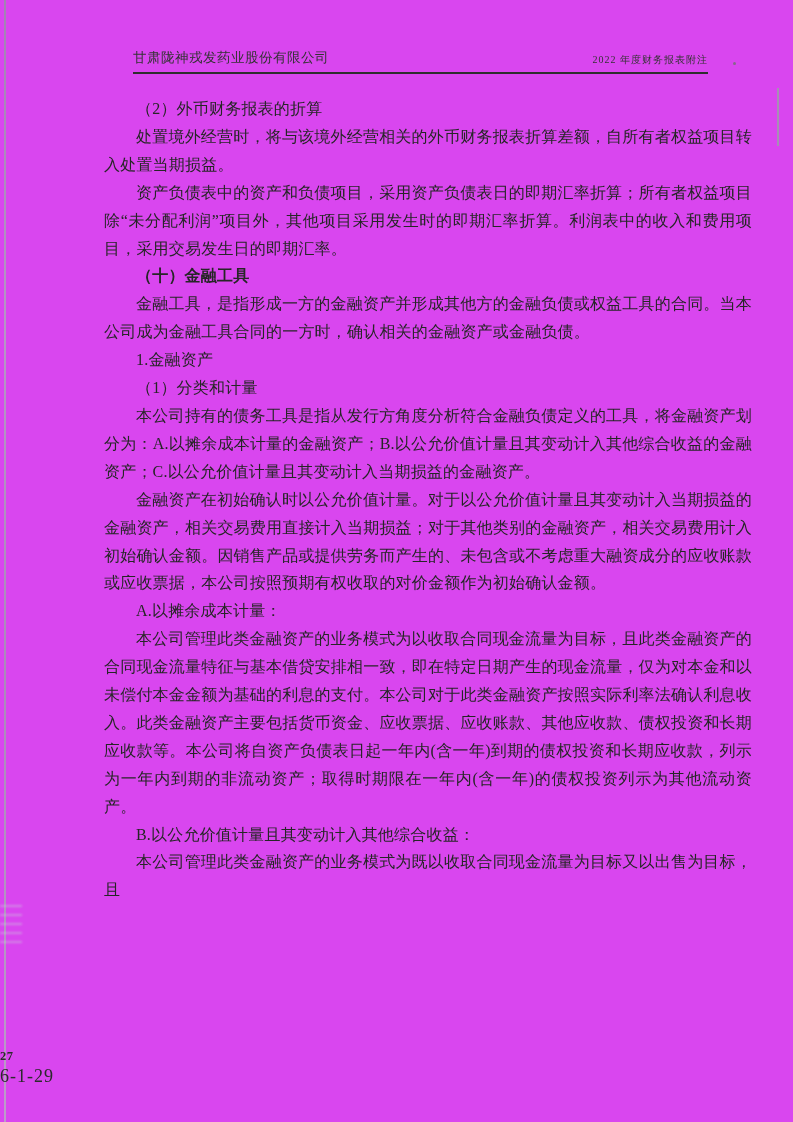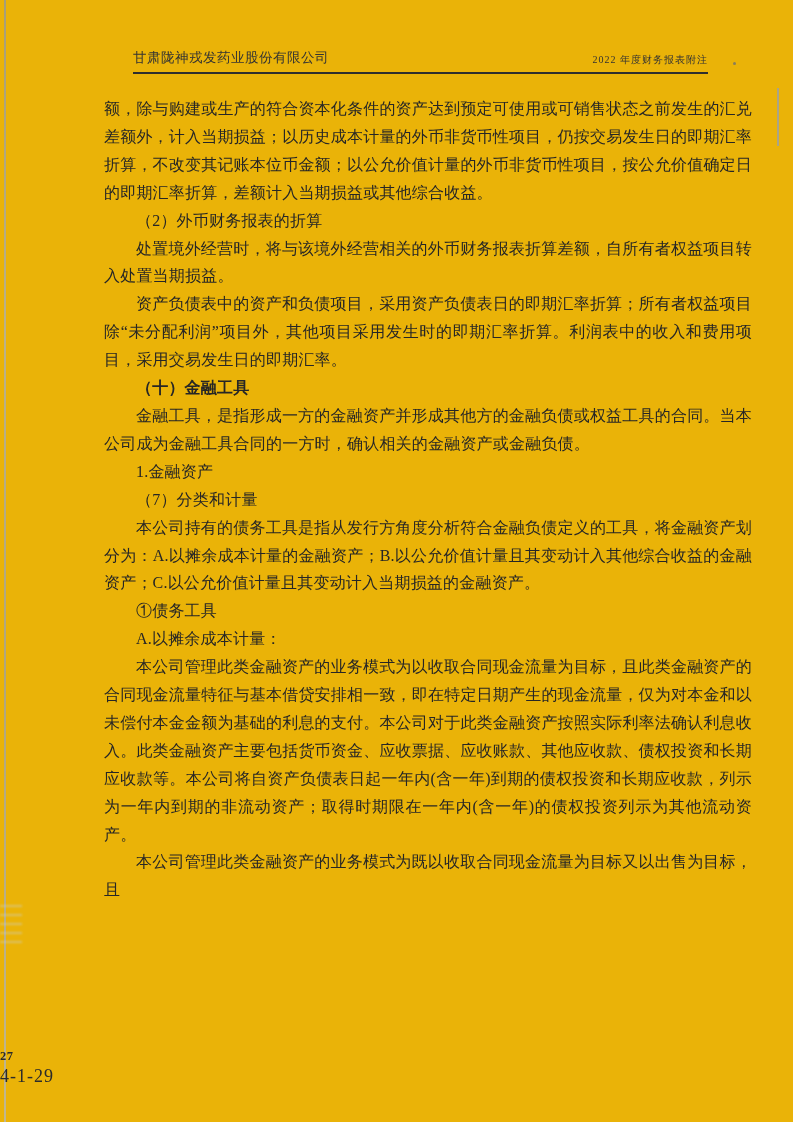--- a/index.html
+++ b/index.html
@@ -13,7 +13,7 @@
   }
   .page {
     position:absolute; inset:0;
-    background:#eab308;
+    background:#d946ef;
   }
   
   .edge-line {

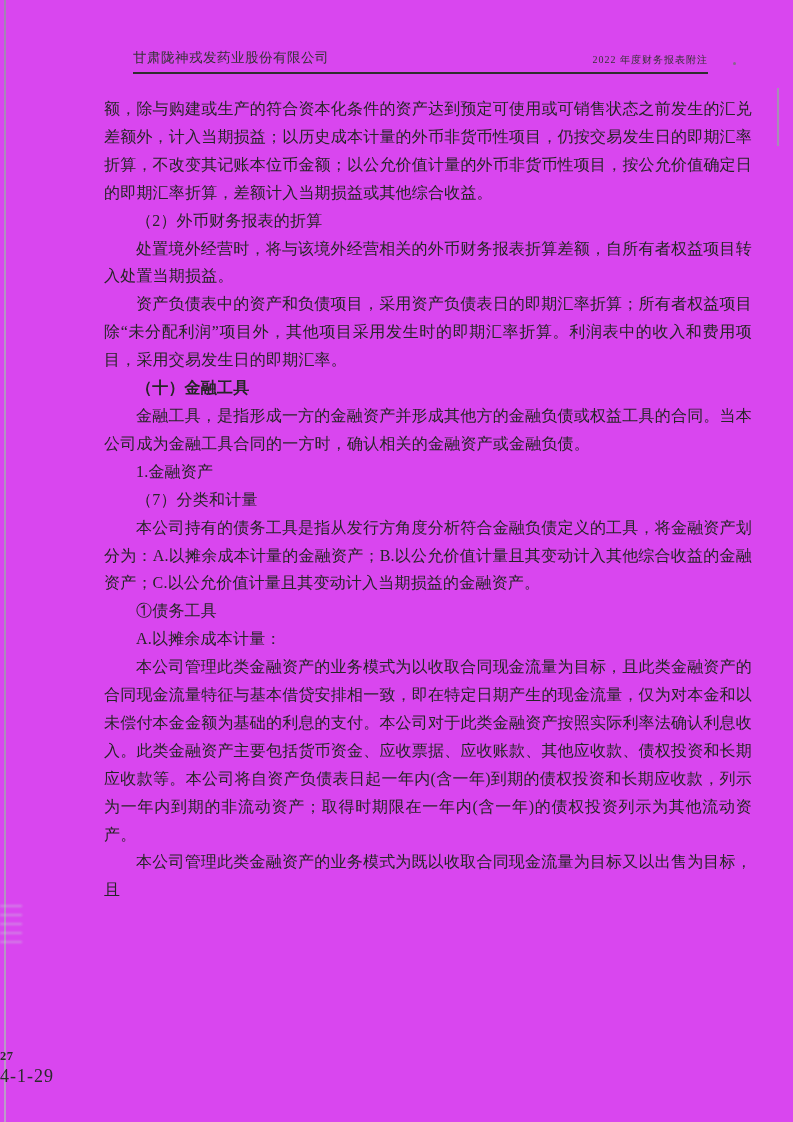--- a/index.html
+++ b/index.html
@@ -80,7 +80,6 @@
   </div>
 
   <main>
-    <p class="cont">额，除与购建或生产的符合资本化条件的资产达到预定可使用或可销售状态之前发生的汇兑差额外，计入当期损益；以历史成本计量的外币非货币性项目，仍按交易发生日的即期汇率折算，不改变其记账本位币金额；以公允价值计量的外币非货币性项目，按公允价值确定日的即期汇率折算，差额计入当期损益或其他综合收益。</p>
     <p class="sub">（2）外币财务报表的折算</p>
     <p class="para">处置境外经营时，将与该境外经营相关的外币财务报表折算差额，自所有者权益项目转入处置当期损益。</p>
     <p class="para">资产负债表中的资产和负债项目，采用资产负债表日的即期汇率折算；所有者权益项目除“未分配利润”项目外，其他项目采用发生时的即期汇率折算。利润表中的收入和费用项目，采用交易发生日的即期汇率。</p>

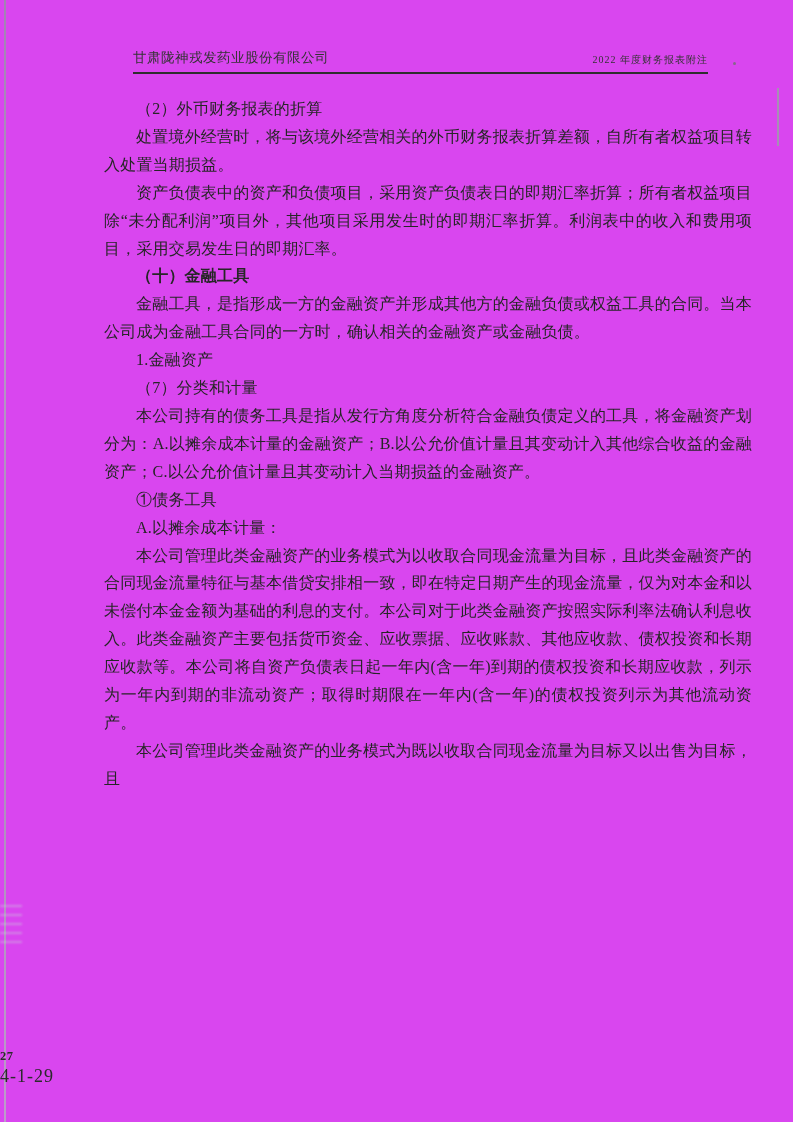--- a/index.html
+++ b/index.html
@@ -86,7 +86,7 @@
     <p class="bold">（十）金融工具</p>
     <p class="para">金融工具，是指形成一方的金融资产并形成其他方的金融负债或权益工具的合同。当本公司成为金融工具合同的一方时，确认相关的金融资产或金融负债。</p>
     <p class="sub">1.金融资产</p>
-    <p class="sub">（7）分类和计量</p>
+    <p class="sub">（1）分类和计量</p>
     <p class="para">本公司持有的债务工具是指从发行方角度分析符合金融负债定义的工具，将金融资产划分为：A.以摊余成本计量的金融资产；B.以公允价值计量且其变动计入其他综合收益的金融资产；C.以公允价值计量且其变动计入当期损益的金融资产。</p>
     <p class="sub">①债务工具</p>
     <p class="sub">A.以摊余成本计量：</p>

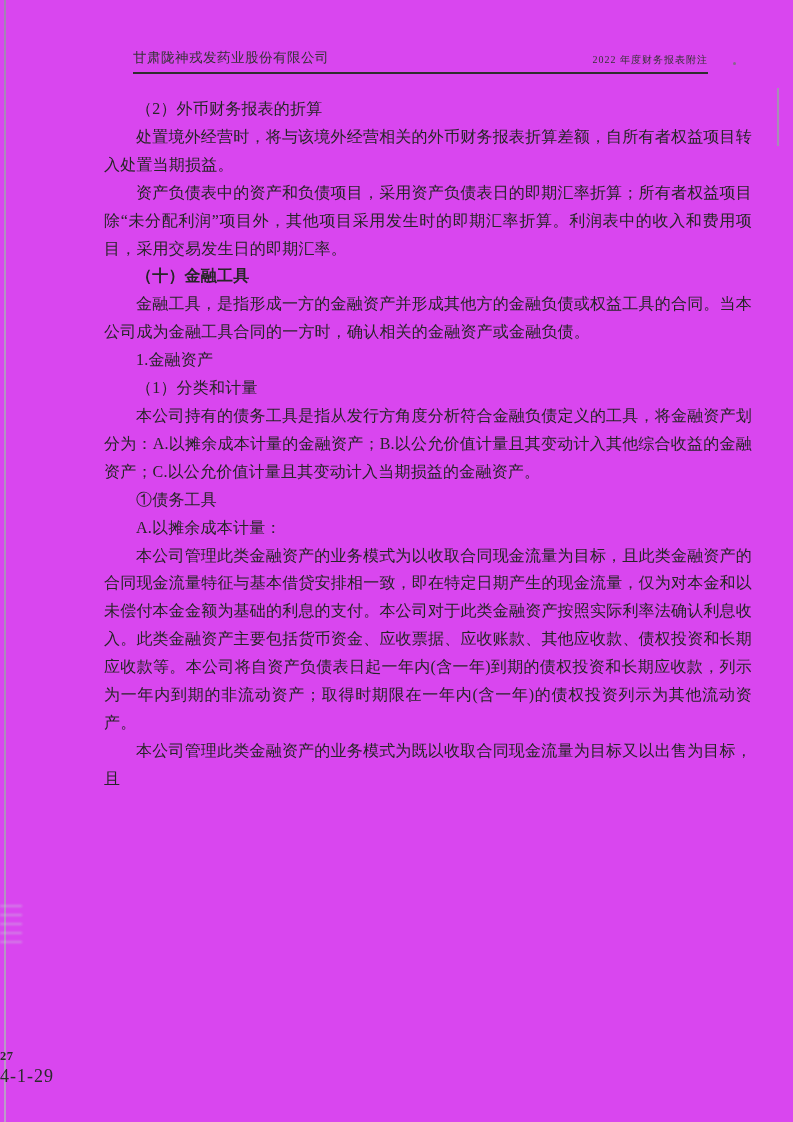--- a/index.html
+++ b/index.html
@@ -88,6 +88,7 @@
     <p class="sub">1.金融资产</p>
     <p class="sub">（1）分类和计量</p>
     <p class="para">本公司持有的债务工具是指从发行方角度分析符合金融负债定义的工具，将金融资产划分为：A.以摊余成本计量的金融资产；B.以公允价值计量且其变动计入其他综合收益的金融资产；C.以公允价值计量且其变动计入当期损益的金融资产。</p>
+    <p class="para">金融资产在初始确认时以公允价值计量。对于以公允价值计量且其变动计入当期损益的金融资产，相关交易费用直接计入当期损益；对于其他类别的金融资产，相关交易费用计入初始确认金额。因销售产品或提供劳务而产生的、未包含或不考虑重大融资成分的应收账款或应收票据，本公司按照预期有权收取的对价金额作为初始确认金额。</p>
     <p class="sub">①债务工具</p>
     <p class="sub">A.以摊余成本计量：</p>
     <p class="para">本公司管理此类金融资产的业务模式为以收取合同现金流量为目标，且此类金融资产的合同现金流量特征与基本借贷安排相一致，即在特定日期产生的现金流量，仅为对本金和以未偿付本金金额为基础的利息的支付。本公司对于此类金融资产按照实际利率法确认利息收入。此类金融资产主要包括货币资金、应收票据、应收账款、其他应收款、债权投资和长期应收款等。本公司将自资产负债表日起一年内(含一年)到期的债权投资和长期应收款，列示为一年内到期的非流动资产；取得时期限在一年内(含一年)的债权投资列示为其他流动资产。</p>

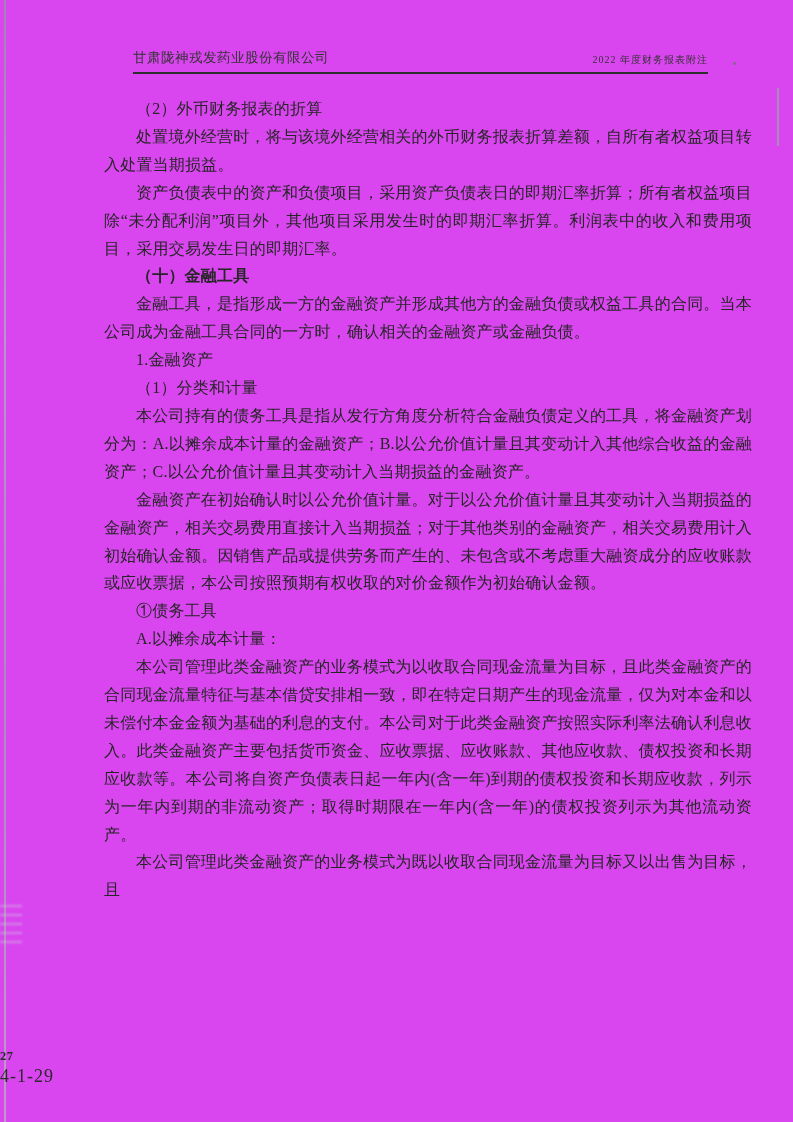--- a/index.html
+++ b/index.html
@@ -89,7 +89,6 @@
     <p class="sub">（1）分类和计量</p>
     <p class="para">本公司持有的债务工具是指从发行方角度分析符合金融负债定义的工具，将金融资产划分为：A.以摊余成本计量的金融资产；B.以公允价值计量且其变动计入其他综合收益的金融资产；C.以公允价值计量且其变动计入当期损益的金融资产。</p>
     <p class="para">金融资产在初始确认时以公允价值计量。对于以公允价值计量且其变动计入当期损益的金融资产，相关交易费用直接计入当期损益；对于其他类别的金融资产，相关交易费用计入初始确认金额。因销售产品或提供劳务而产生的、未包含或不考虑重大融资成分的应收账款或应收票据，本公司按照预期有权收取的对价金额作为初始确认金额。</p>
-    <p class="sub">①债务工具</p>
     <p class="sub">A.以摊余成本计量：</p>
     <p class="para">本公司管理此类金融资产的业务模式为以收取合同现金流量为目标，且此类金融资产的合同现金流量特征与基本借贷安排相一致，即在特定日期产生的现金流量，仅为对本金和以未偿付本金金额为基础的利息的支付。本公司对于此类金融资产按照实际利率法确认利息收入。此类金融资产主要包括货币资金、应收票据、应收账款、其他应收款、债权投资和长期应收款等。本公司将自资产负债表日起一年内(含一年)到期的债权投资和长期应收款，列示为一年内到期的非流动资产；取得时期限在一年内(含一年)的债权投资列示为其他流动资产。</p>
     <p class="para">本公司管理此类金融资产的业务模式为既以收取合同现金流量为目标又以出售为目标，且</p>

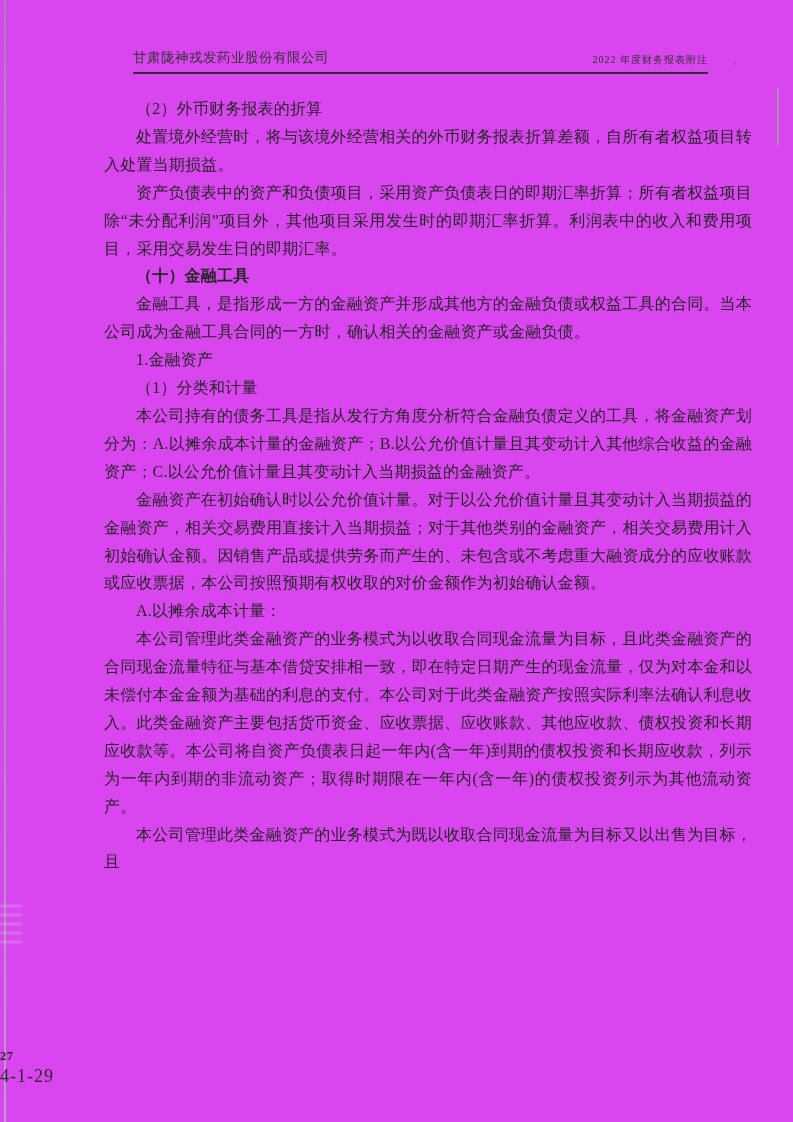--- a/index.html
+++ b/index.html
@@ -91,6 +91,7 @@
     <p class="para">金融资产在初始确认时以公允价值计量。对于以公允价值计量且其变动计入当期损益的金融资产，相关交易费用直接计入当期损益；对于其他类别的金融资产，相关交易费用计入初始确认金额。因销售产品或提供劳务而产生的、未包含或不考虑重大融资成分的应收账款或应收票据，本公司按照预期有权收取的对价金额作为初始确认金额。</p>
     <p class="sub">A.以摊余成本计量：</p>
     <p class="para">本公司管理此类金融资产的业务模式为以收取合同现金流量为目标，且此类金融资产的合同现金流量特征与基本借贷安排相一致，即在特定日期产生的现金流量，仅为对本金和以未偿付本金金额为基础的利息的支付。本公司对于此类金融资产按照实际利率法确认利息收入。此类金融资产主要包括货币资金、应收票据、应收账款、其他应收款、债权投资和长期应收款等。本公司将自资产负债表日起一年内(含一年)到期的债权投资和长期应收款，列示为一年内到期的非流动资产；取得时期限在一年内(含一年)的债权投资列示为其他流动资产。</p>
+    <p class="sub">B.以公允价值计量且其变动计入其他综合收益：</p>
     <p class="para">本公司管理此类金融资产的业务模式为既以收取合同现金流量为目标又以出售为目标，且</p>
   </main>
 

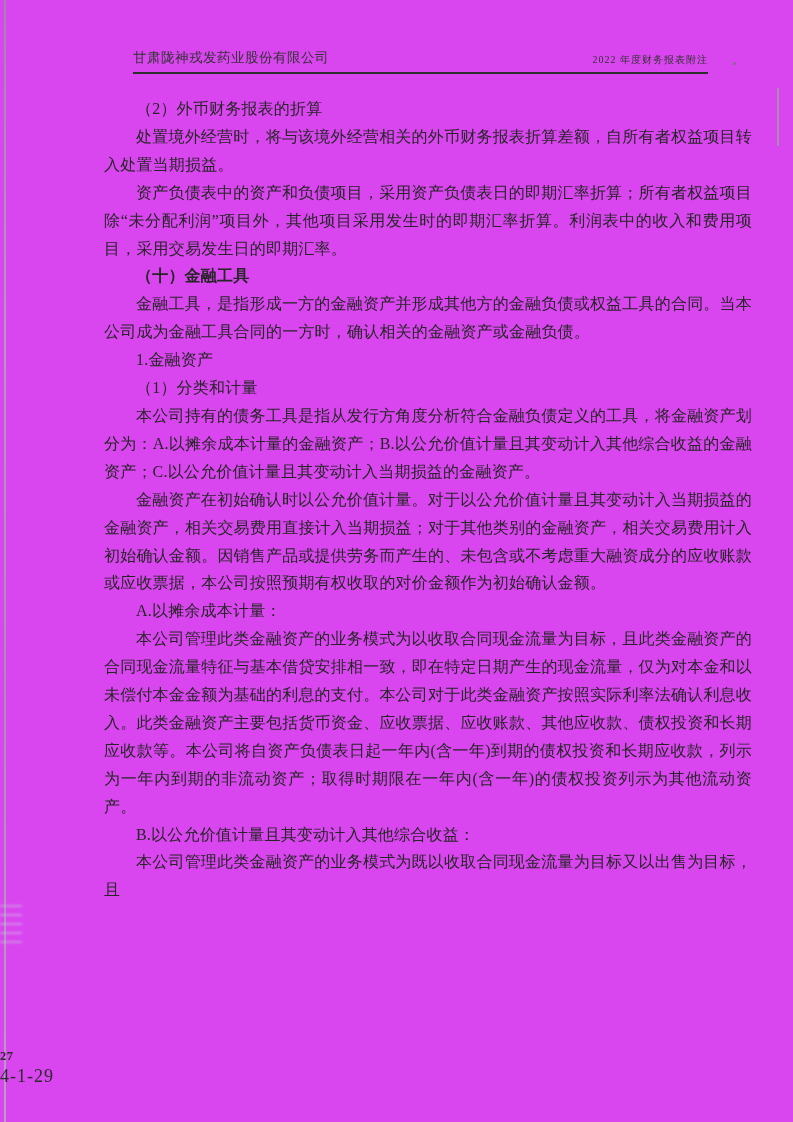--- a/index.html
+++ b/index.html
@@ -97,7 +97,7 @@
 
   <div class="ftr">
     <div class="pgnum">27</div>
-    <div class="code">4-1-29</div>
+    <div class="code">6-1-29</div>
   </div>
 
 </div>

